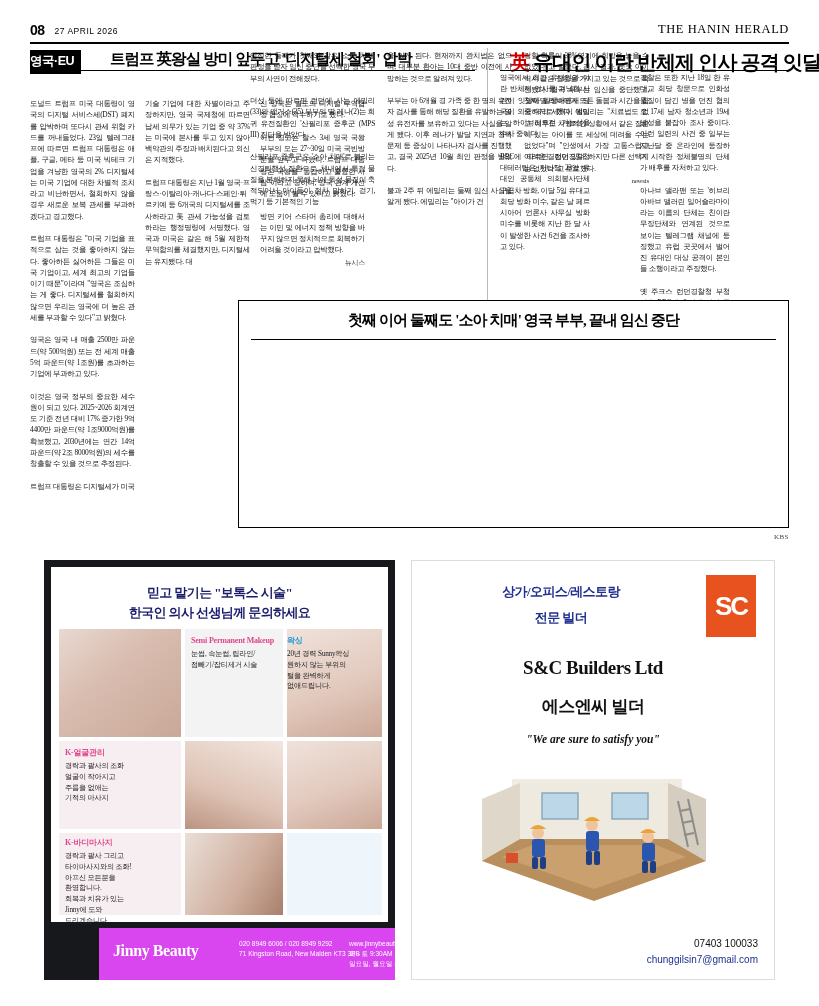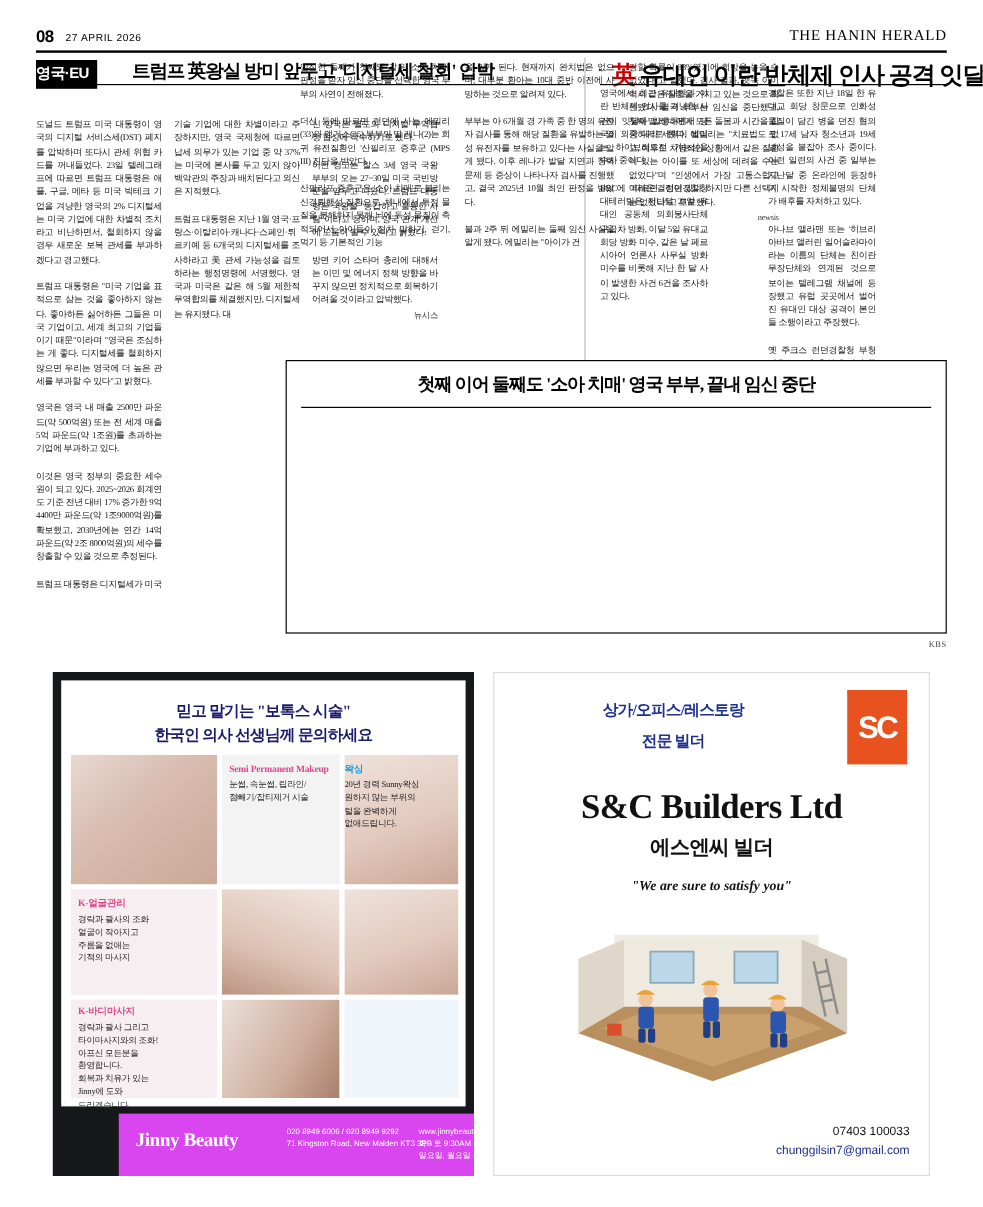--- a/index.html
+++ b/index.html
@@ -309,7 +309,7 @@
     text-align: center;
     font-family: "Liberation Serif", serif;
     font-weight: bold;
-    font-size: 29px;
+    font-size: 19px;
     color: #111;
     letter-spacing: -0.5px;
   }

